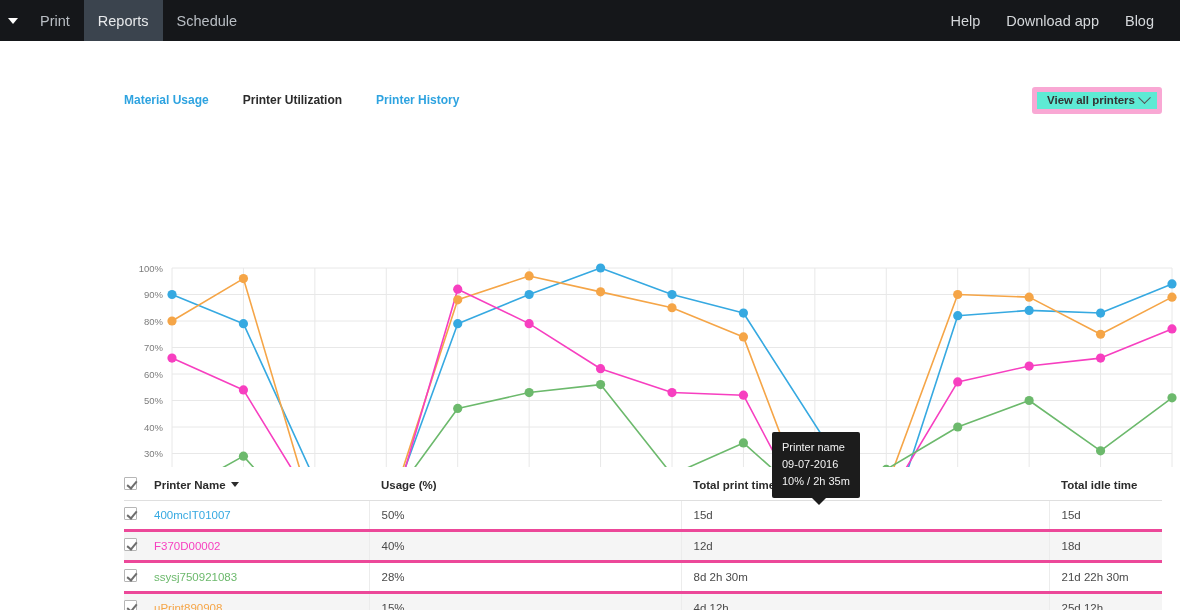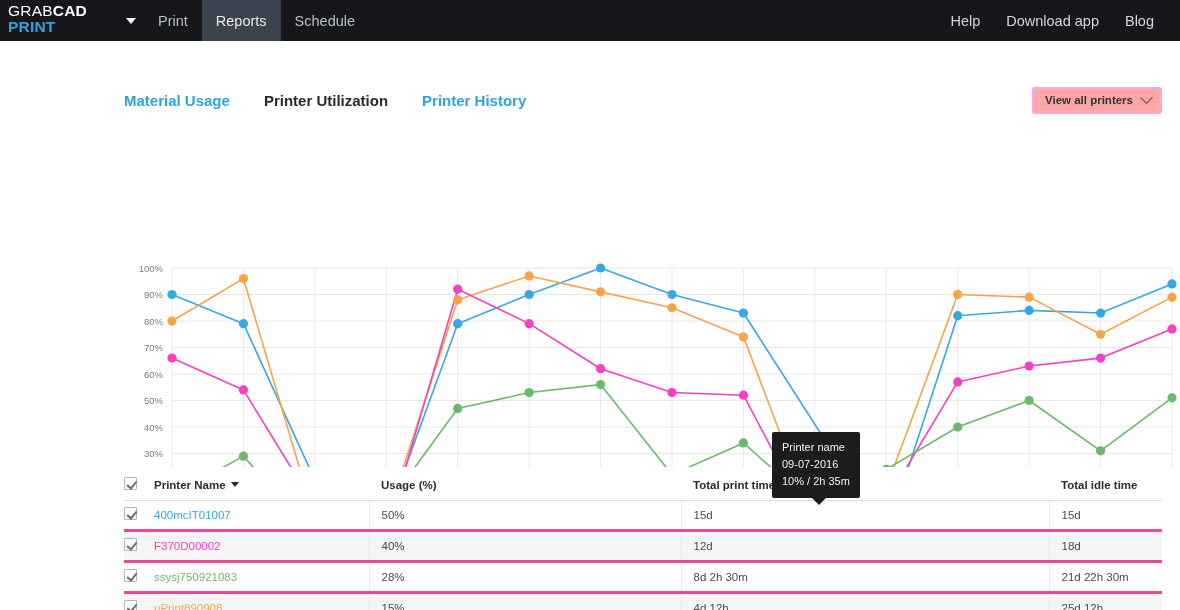--- a/index.html
+++ b/index.html
@@ -190,12 +190,6 @@
 <body>
 
 <div class="topbar">
-  <div class="brand">
-    <div class="brand-line1">
-      <span>GRAB</span><b>CAD</b>
-    </div>
-    <div class="brand-line2">PRINT</div>
-  </div>
 
   <div class="nav-caret">
     <span class="caret-down"></span>

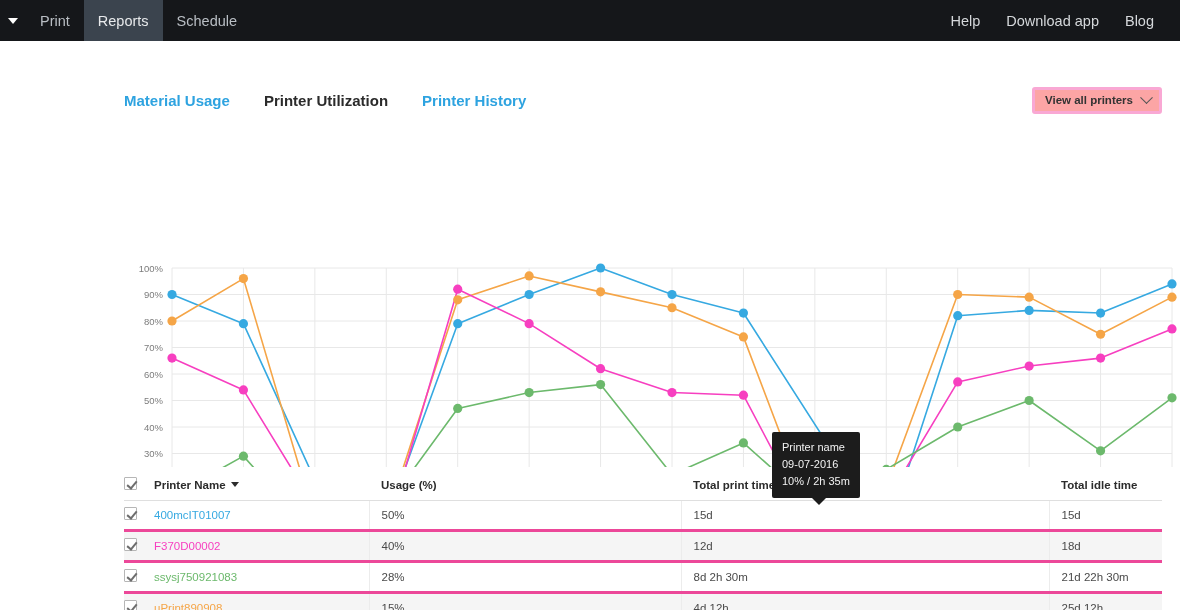--- a/index.html
+++ b/index.html
@@ -67,7 +67,7 @@
     height: 26px;
   }
   .rtab {
-    font-size: 15px;
+    font-size: 12px;
     font-weight: 700;
     color: #2ea3e0;
     margin-right: 34px;

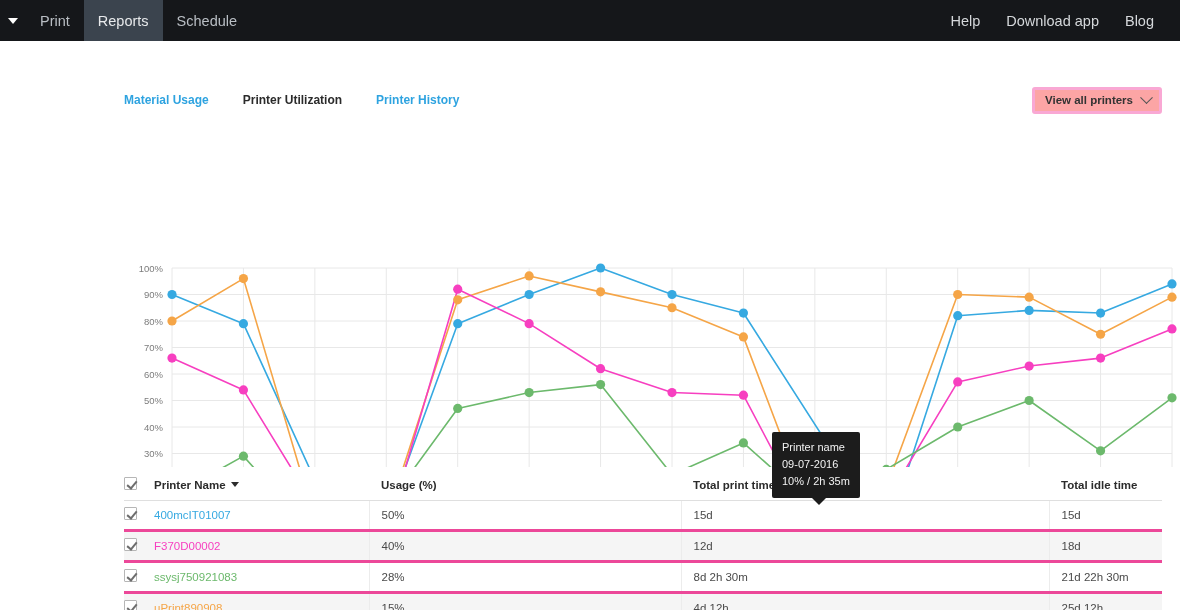--- a/index.html
+++ b/index.html
@@ -79,9 +79,9 @@
   .selects { margin-left: auto; display: flex; gap: 13px; }
   .select {
     width: 130px; height: 27px;
-    border: 3px solid #f9a8d4;
+    border: 5px solid #f9a8d4;
     border-radius: 3px;
-    background: #fca5a5;
+    background: #5eead4;
     display: flex; align-items: center;
     padding: 0 8px 0 10px;
     font-size: 11.5px; font-weight: 700; color: #333;

